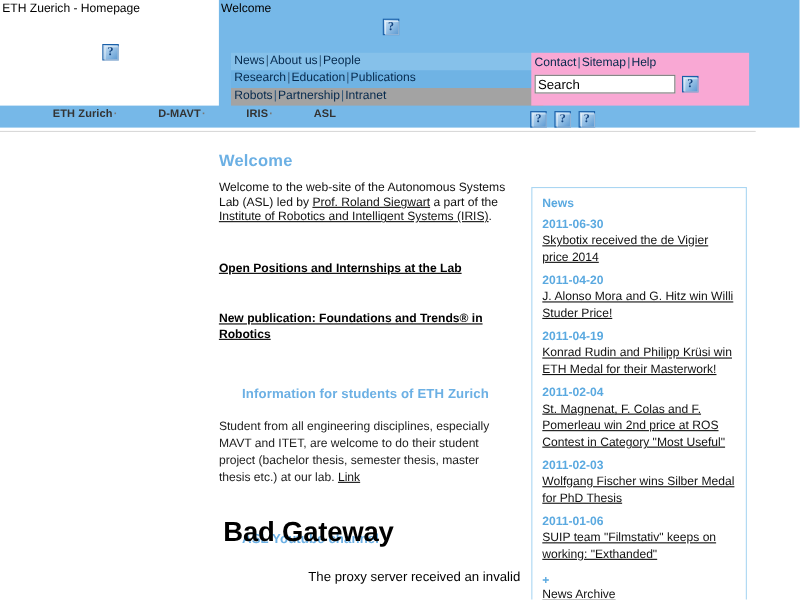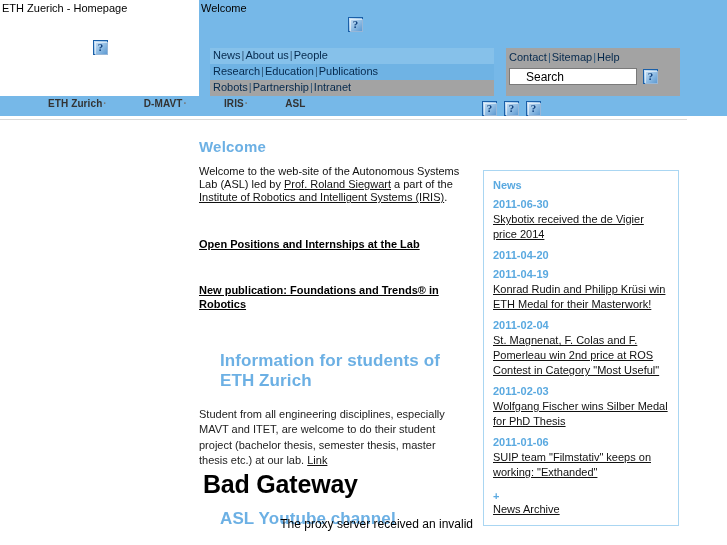--- a/index.html
+++ b/index.html
@@ -114,10 +114,10 @@
   
   .util-panel {
     position: absolute;
-    left: 506px; top: 48px;
-    width: 174px;
+    left: 483px; top: 48px;
+    width: 198px;
     height: 48px;
-    background: #a3a3a3;
+    background: #f9a8d4;
   }
   .util-links {
     position: absolute;

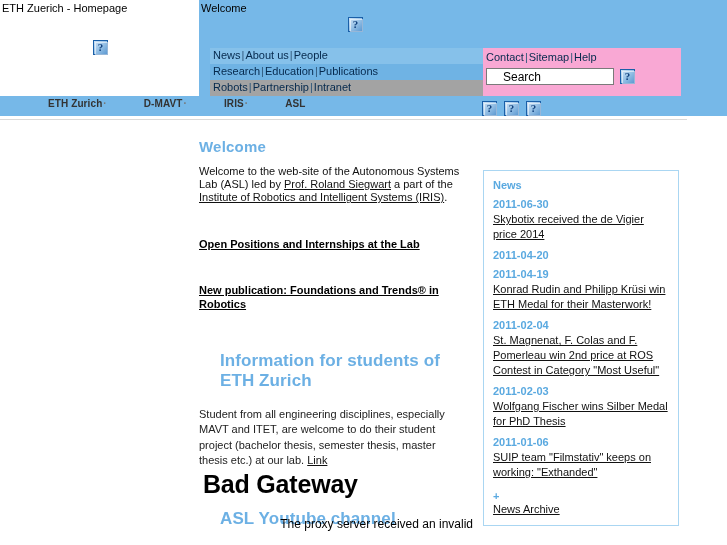--- a/index.html
+++ b/index.html
@@ -138,7 +138,7 @@
     font-family: "Liberation Sans", sans-serif;
     font-size: 12px;
     color: #000000;
-    padding: 0 16px;
+    padding: 0 2px;
     outline: none;
   }
   .search-btn {

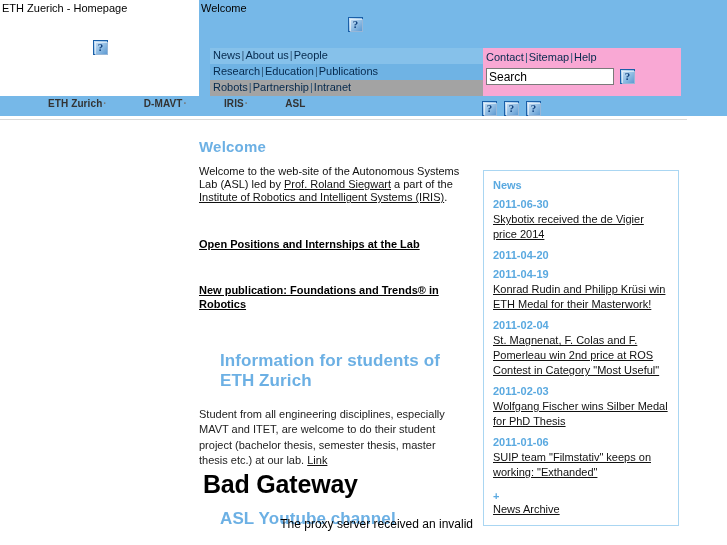--- a/index.html
+++ b/index.html
@@ -373,6 +373,7 @@
   <div class="news-item"><a href="#">Skybotix received the de Vigier price 2014</a></div>
 
   <div class="news-date">2011-04-20</div>
+  <div class="news-item"><a href="#">J. Alonso Mora and G. Hitz win Willi Studer Price!</a></div>
 
   <div class="news-date">2011-04-19</div>
   <div class="news-item"><a href="#">Konrad Rudin and Philipp Krüsi win ETH Medal for their Masterwork!</a></div>

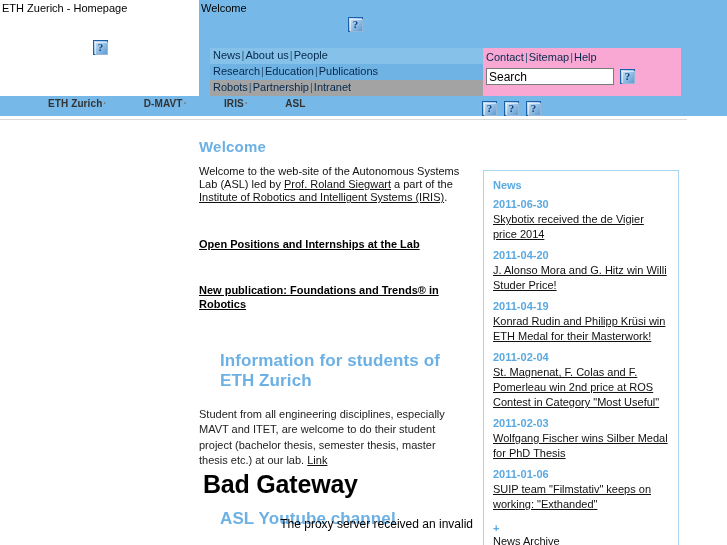--- a/index.html
+++ b/index.html
@@ -188,7 +188,7 @@
   }
   h3.sub-title {
     margin: 0 0 16px 0;
-    font-size: 17px;
+    font-size: 12px;
     font-weight: bold;
     color: #6cb0e4;
     letter-spacing: .1px;

